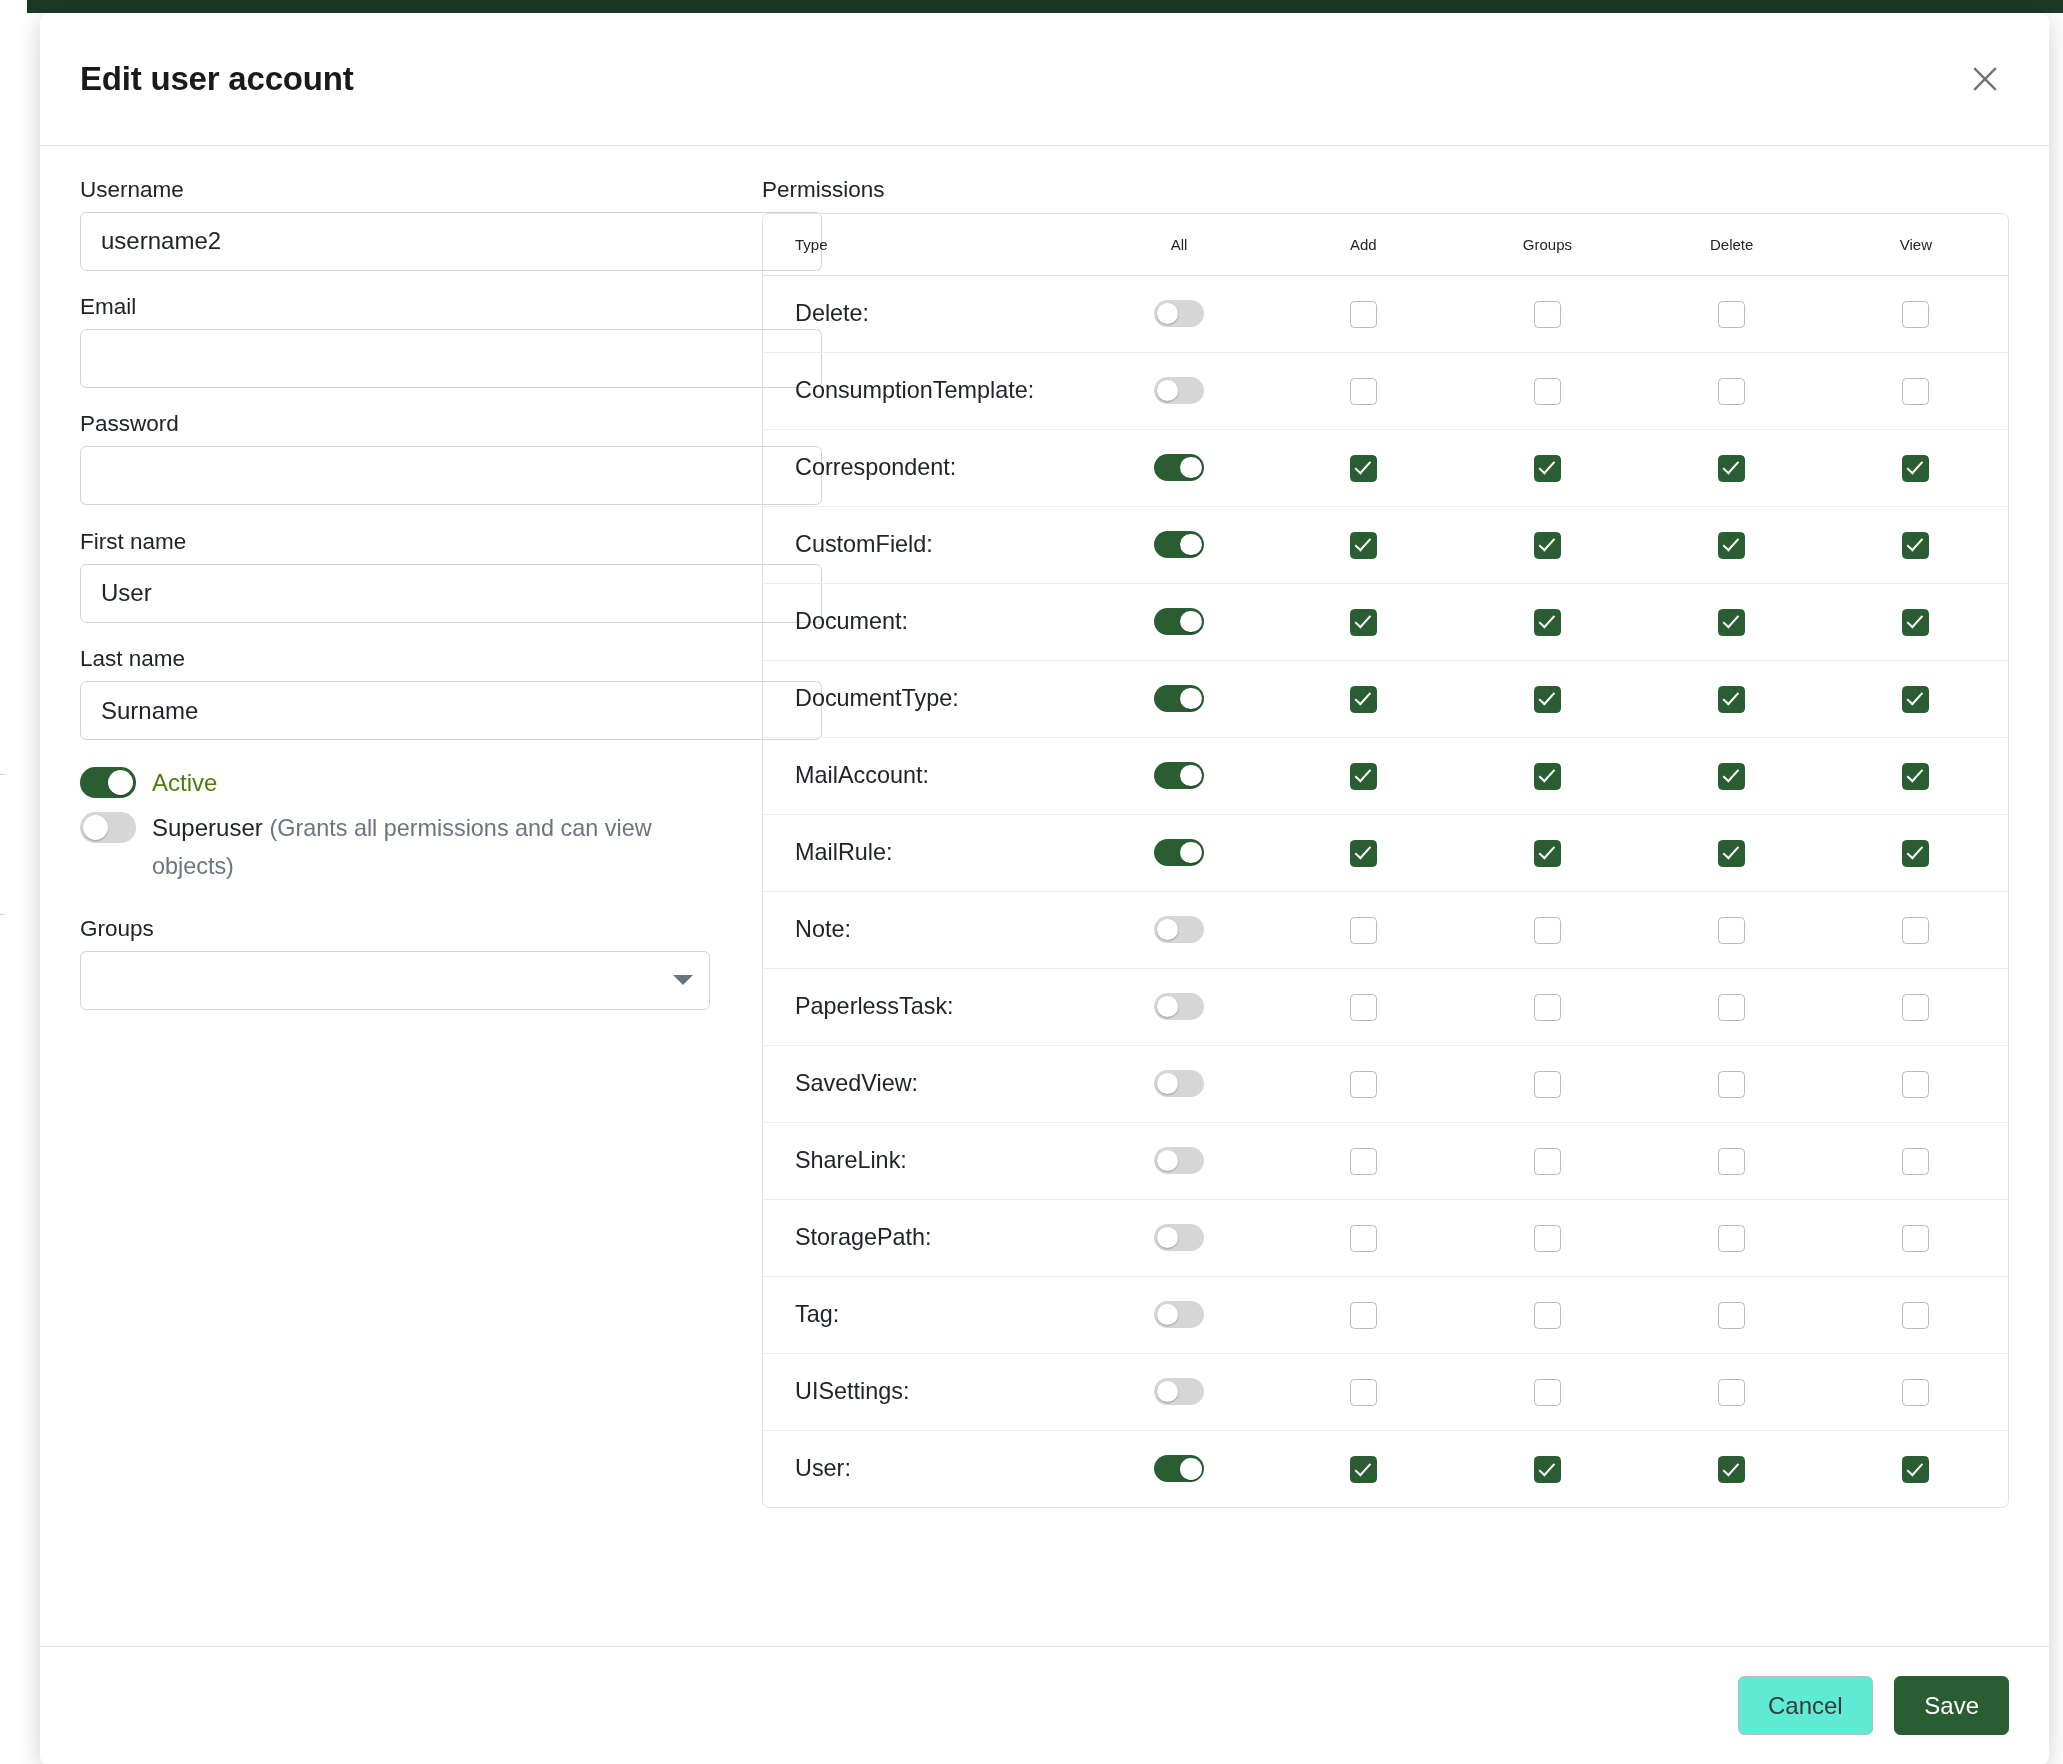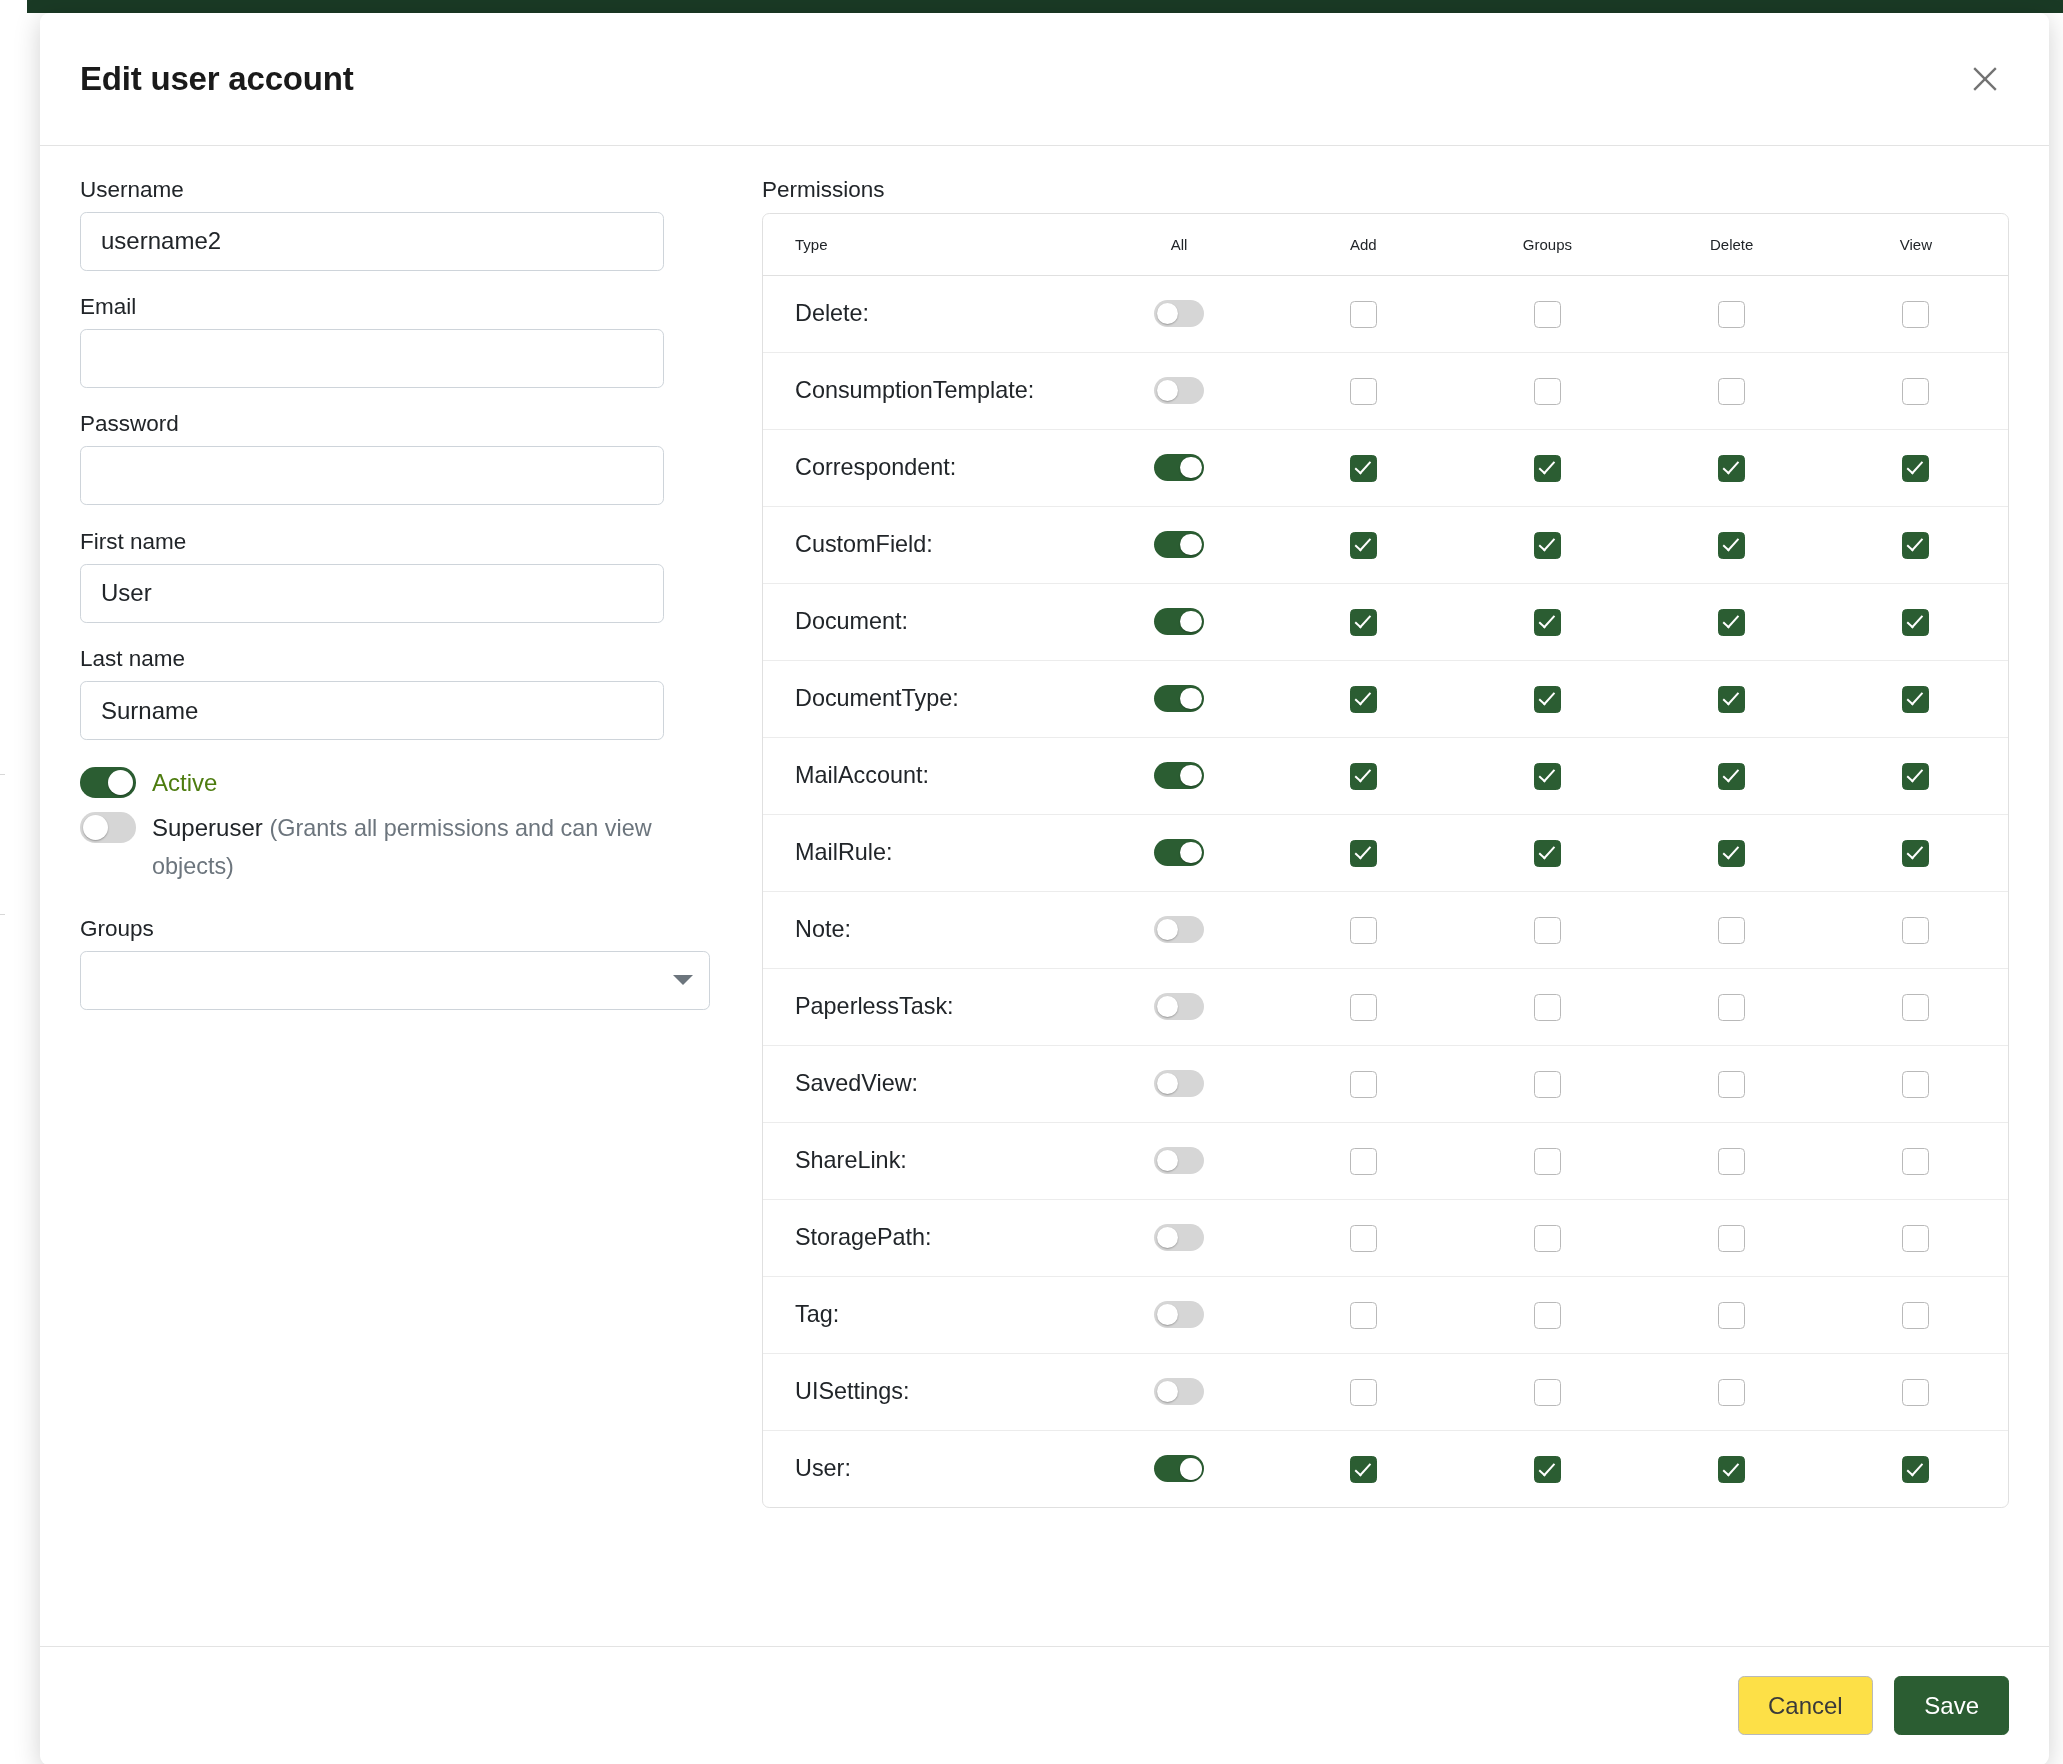--- a/index.html
+++ b/index.html
@@ -89,7 +89,7 @@
     display: block;
   }
   .text-input {
-    width: 584px;
+    width: 742px;
     height: 59px;
     border: 0.9px solid #ced4da;
     border-radius: 6.3px;

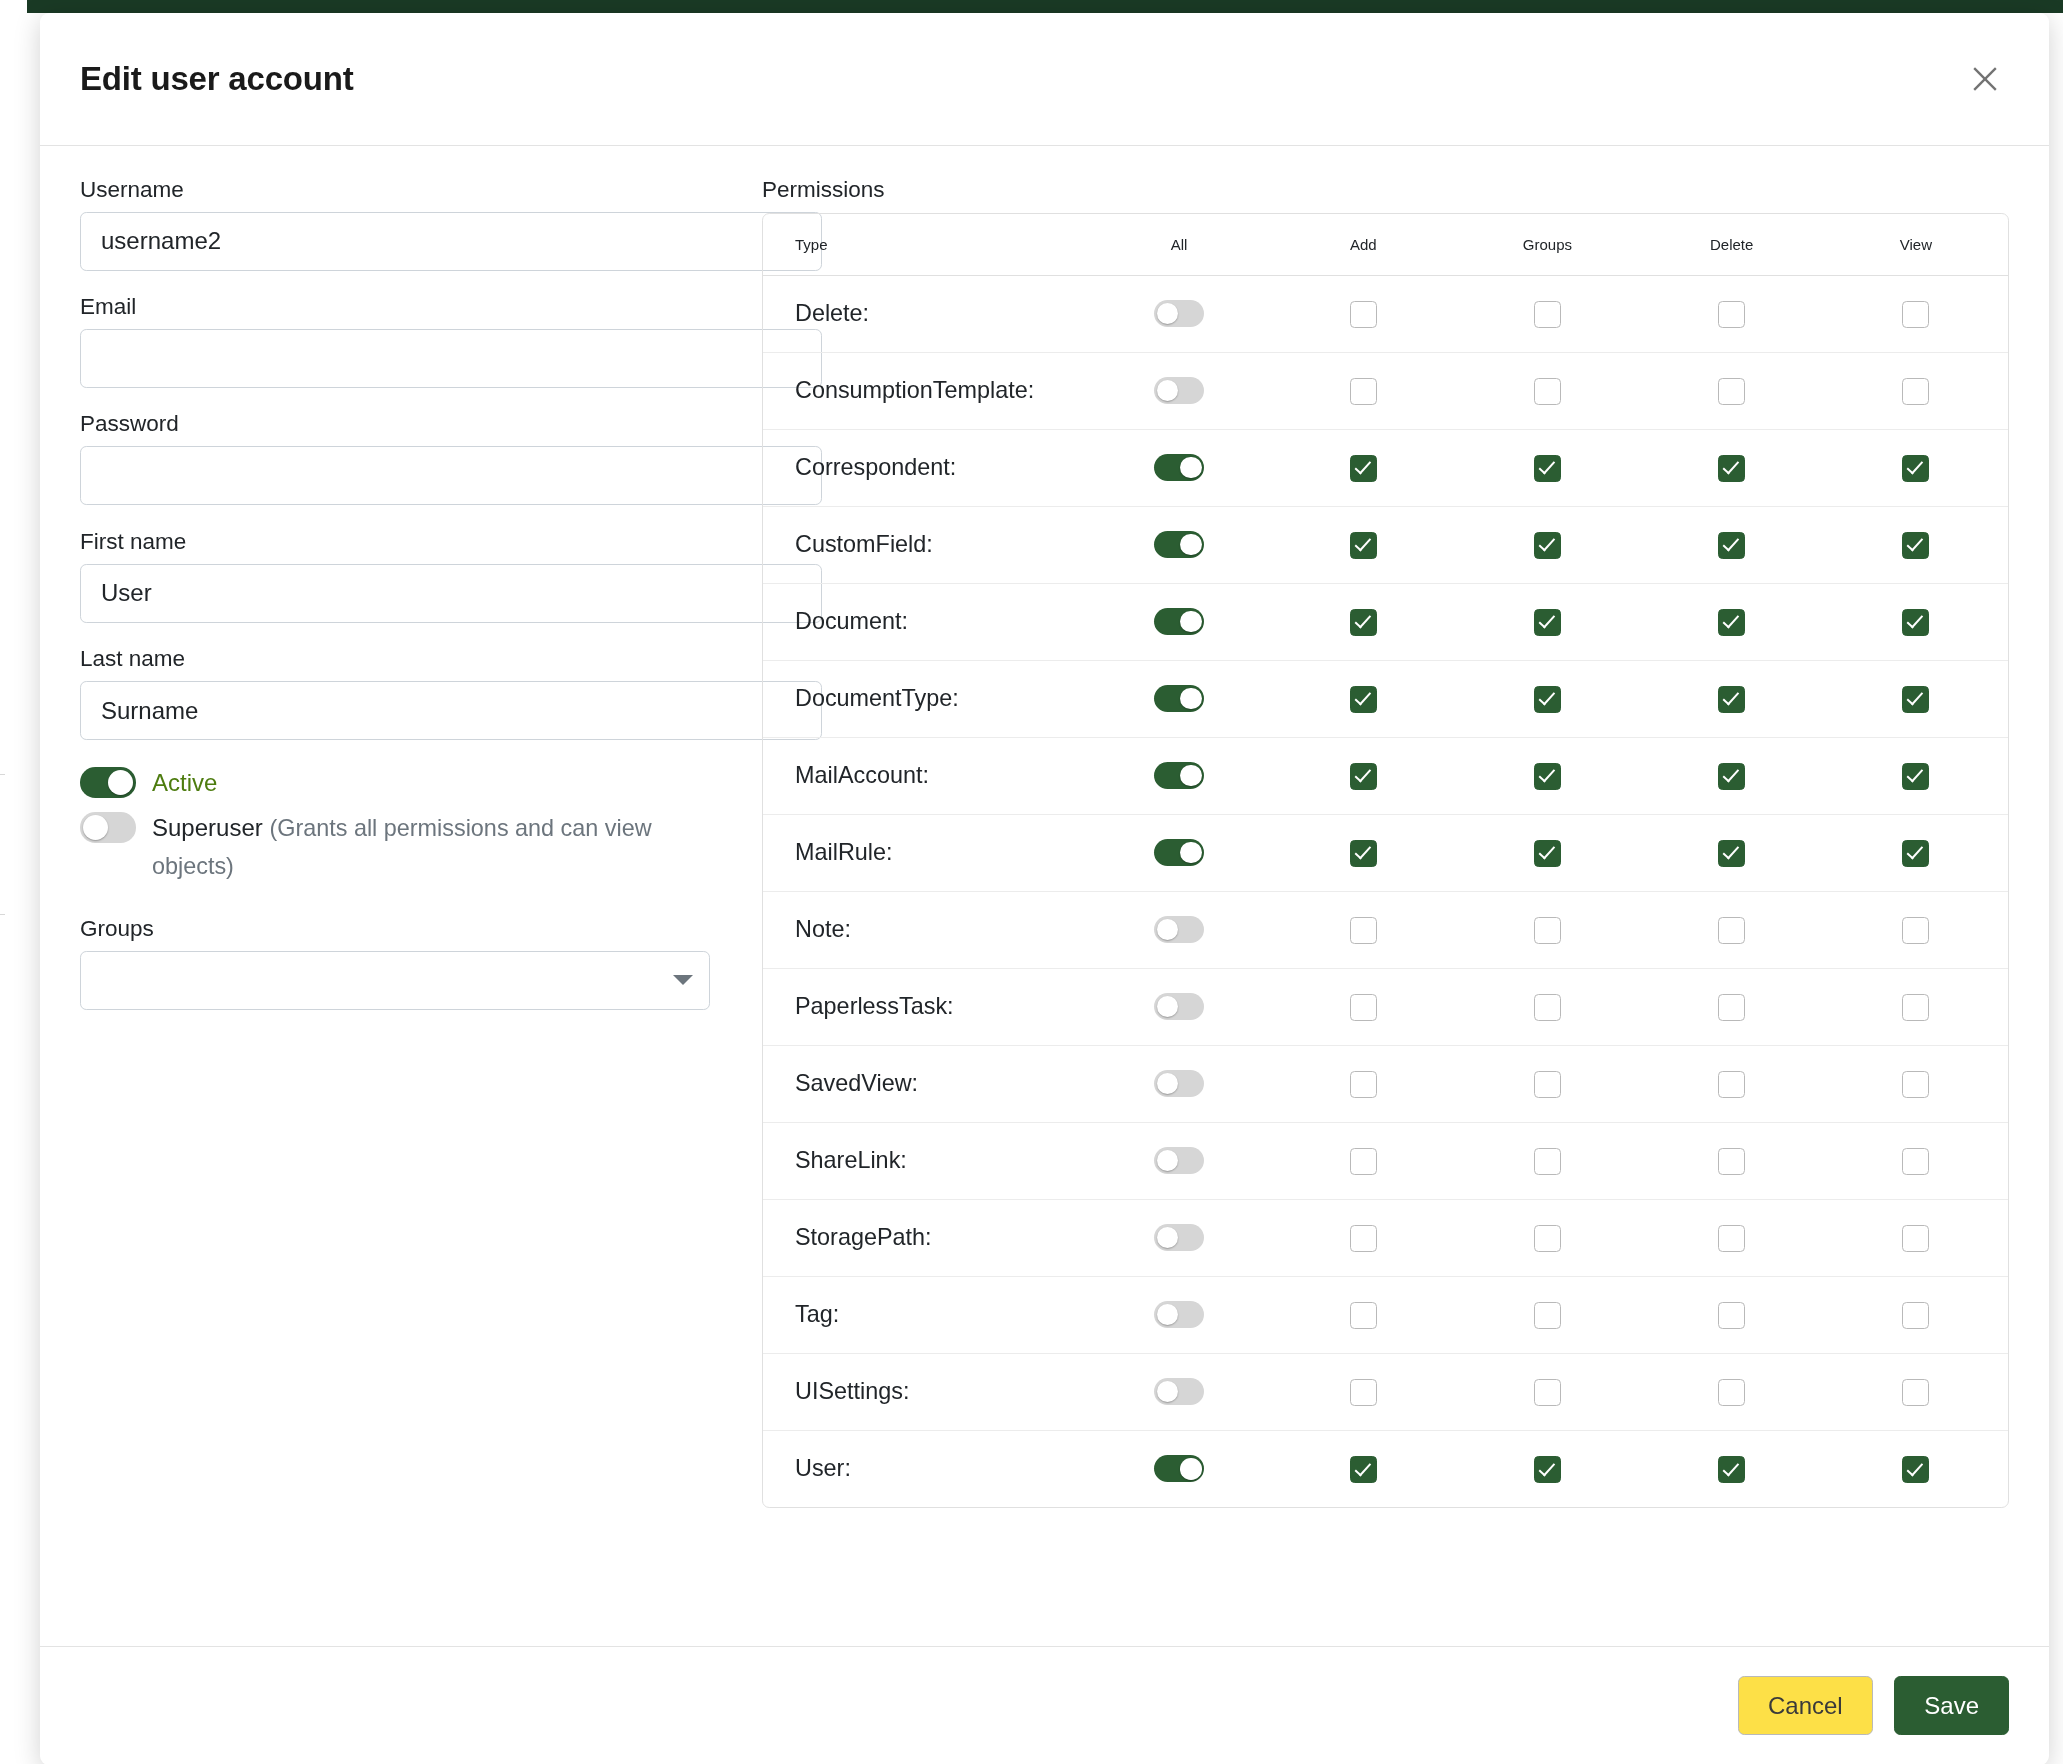--- a/index.html
+++ b/index.html
@@ -262,7 +262,7 @@
   }
   .btn-cancel {
     border: 0.9px solid #b9b9b9;
-    background: #fde047;
+    background: #5eead4;
     color: #3a3a3a;
   }
   .btn-save {

